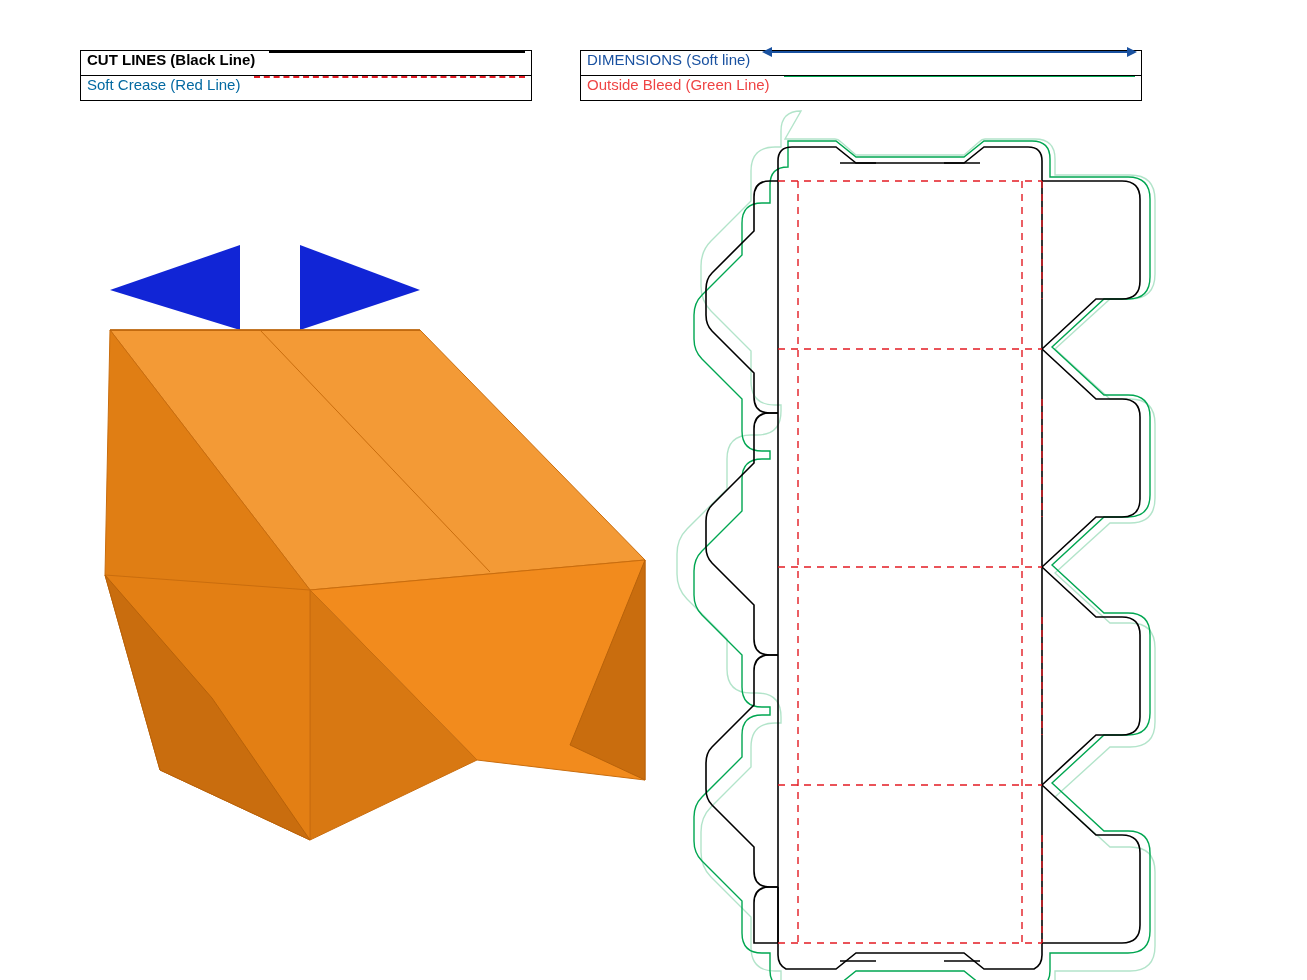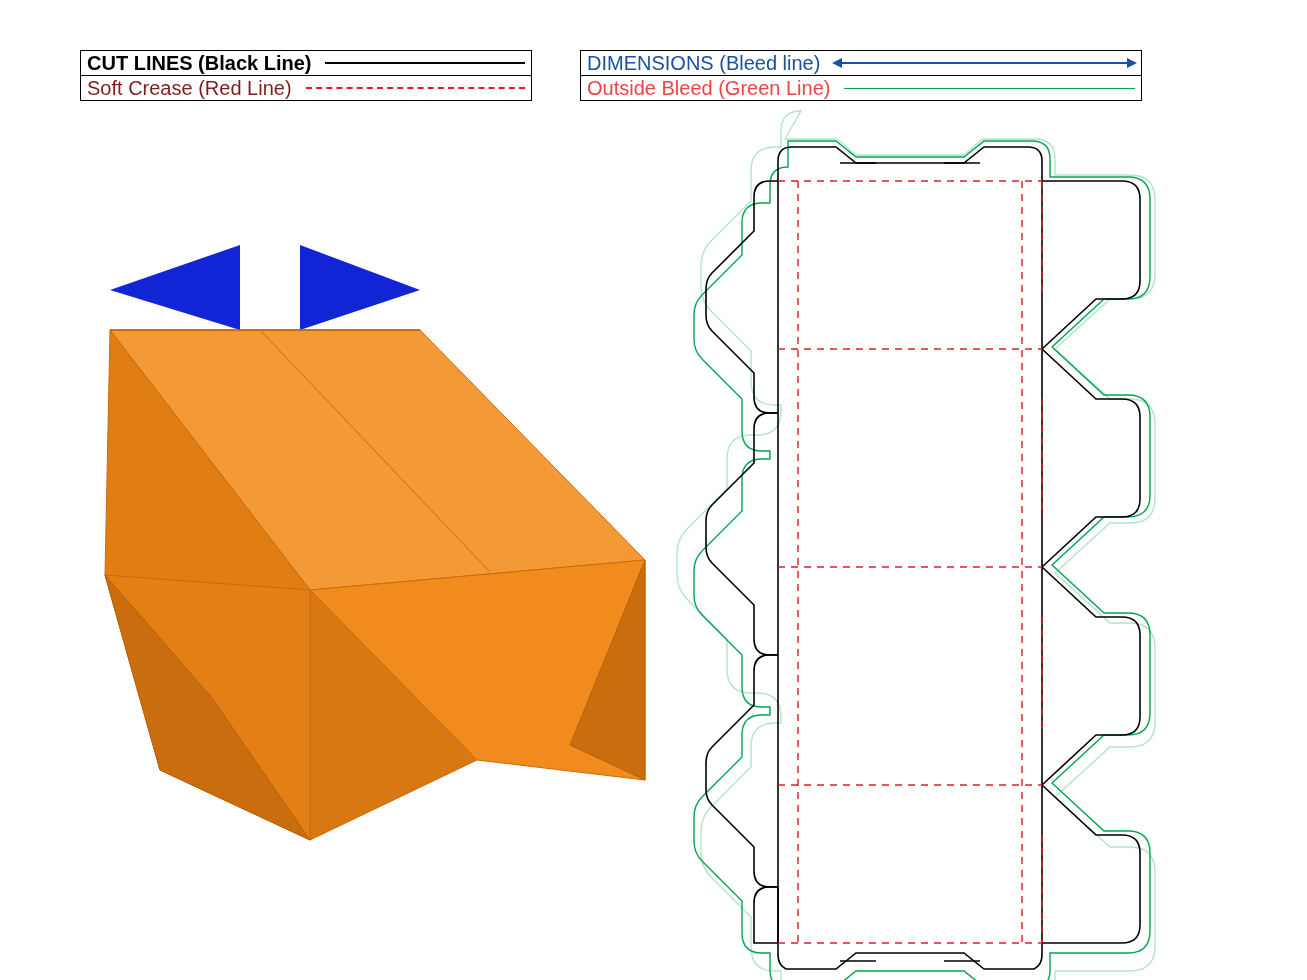--- a/index.html
+++ b/index.html
@@ -5,7 +5,7 @@
   html,body{margin:0;padding:0;width:1307px;height:980px;background:#fff;font-family:Arial,Helvetica,sans-serif;overflow:hidden}
   .canvas{position:relative;width:1307px;height:980px}
   .legend{position:absolute;border:1px solid #000}
-  .legend-row{display:flex;align-items:center;height:24px;border-bottom:1px solid #000;padding:0 6px;font-size:20px}
+  .legend-row{display:flex;height:24px;border-bottom:1px solid #000;padding:0 6px;font-size:15px}
   .legend-row:last-child{border-bottom:none}
   .legend-label{flex:0 0 auto;white-space:nowrap}
   .legend-sample{flex:1 1 auto;margin-left:14px;height:2px;position:relative}

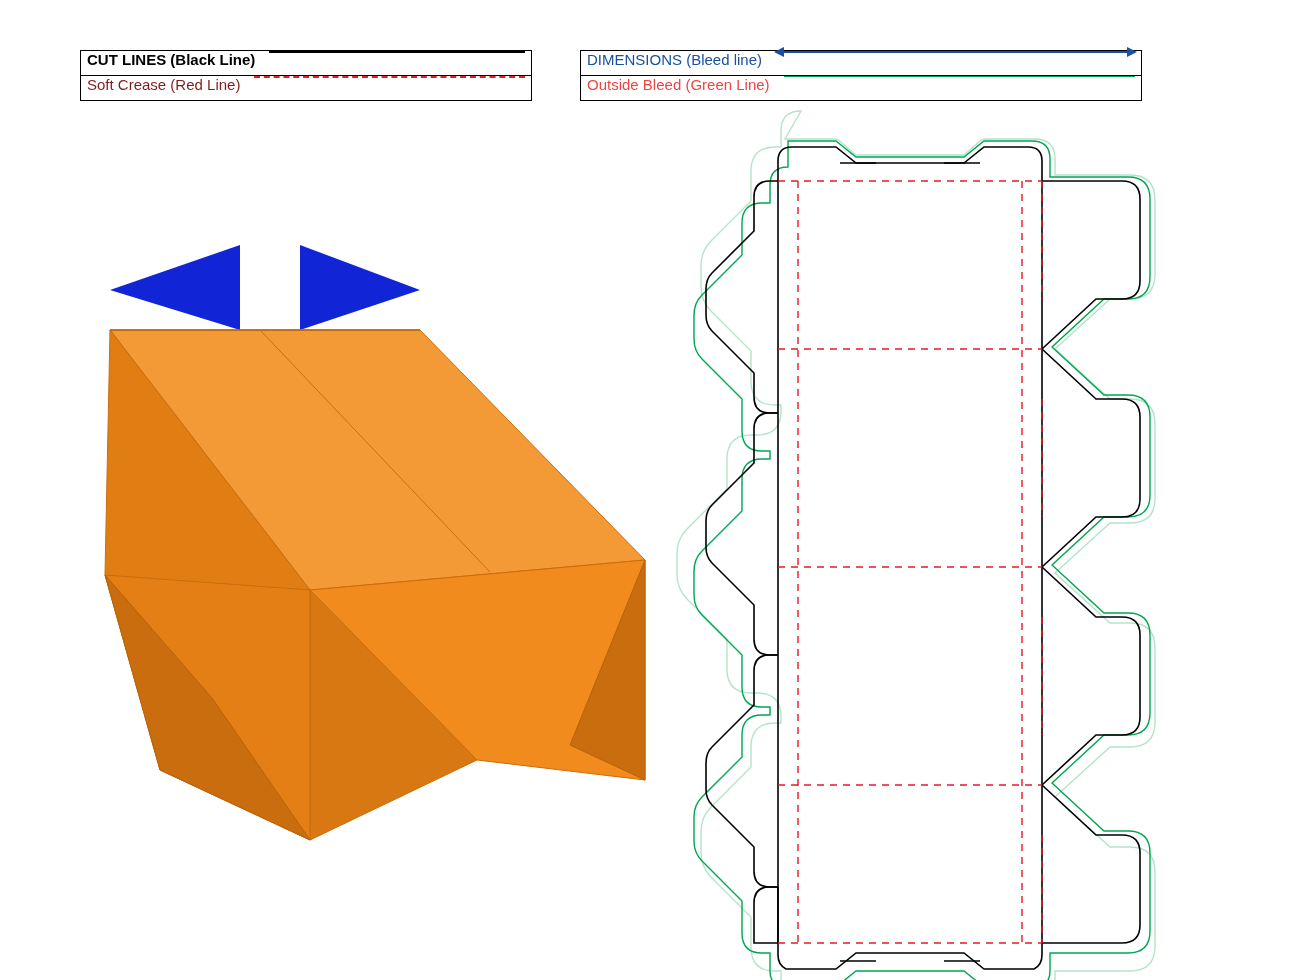--- a/index.html
+++ b/index.html
@@ -40,7 +40,7 @@
 
   <div class="legend" style="left:580px;top:50px;width:560px">
     <div class="legend-row">
-      <span class="legend-label c-blue">DIMENSIONS (Bleed line)</span>
+      <span class="legend-label c-blue">DIMENSIONS (Soft line)</span>
       <span class="legend-sample arrow-blue"></span>
     </div>
     <div class="legend-row">

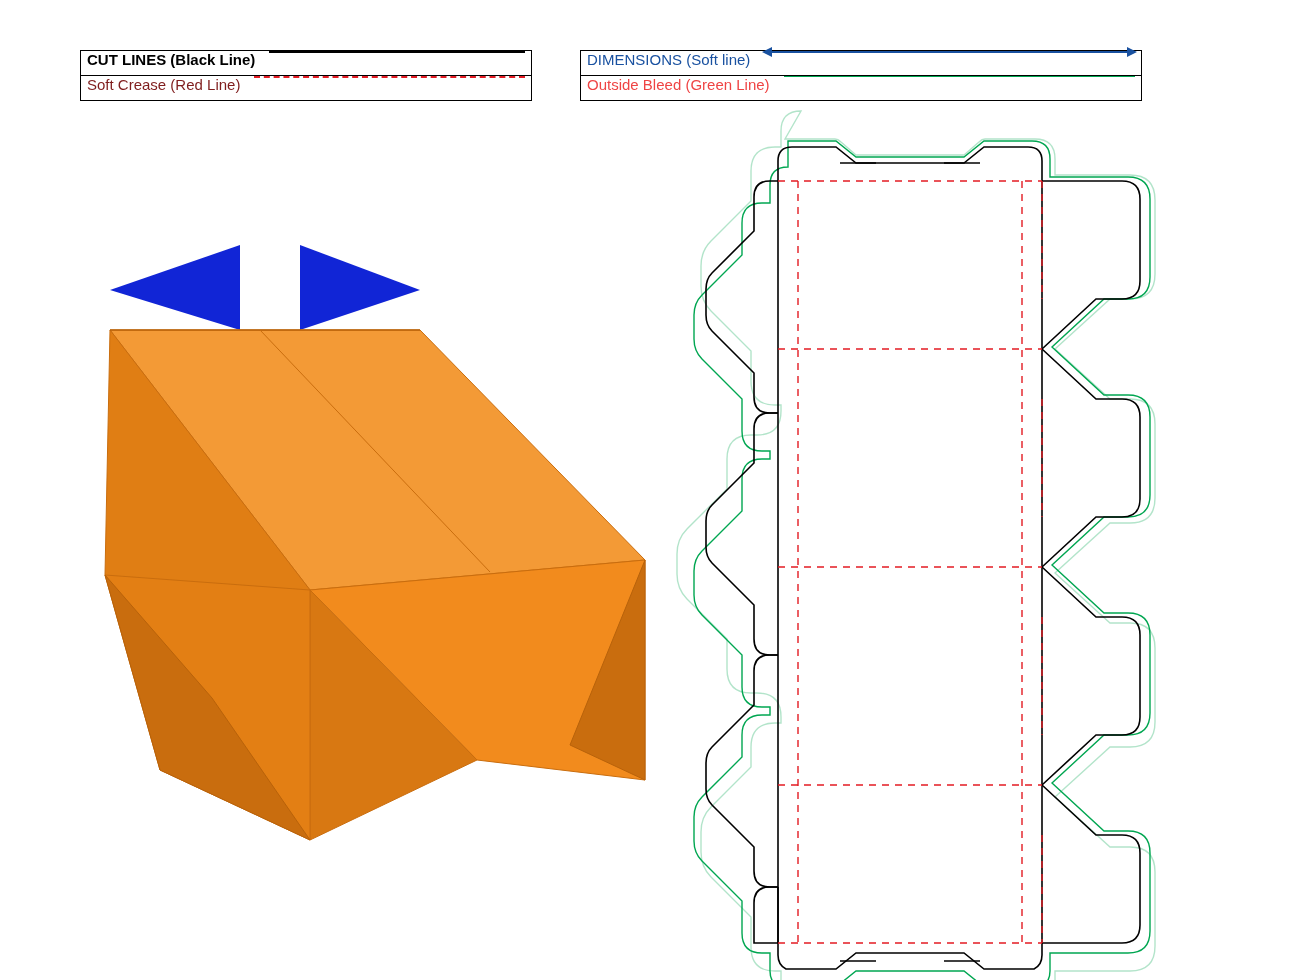--- a/index.html
+++ b/index.html
@@ -17,7 +17,7 @@
   .arrow-blue::before{left:-2px;border-right:10px solid #1951a0}
   .arrow-blue::after{right:-2px;border-left:10px solid #1951a0}
   .c-black{color:#000;font-weight:600}
-  .c-red{color:#7f1d1d}
+  .c-red{color:#0369a1}
   .c-blue{color:#1951a0}
   .c-green{color:#ef4444}
   svg{position:absolute;overflow:visible}

